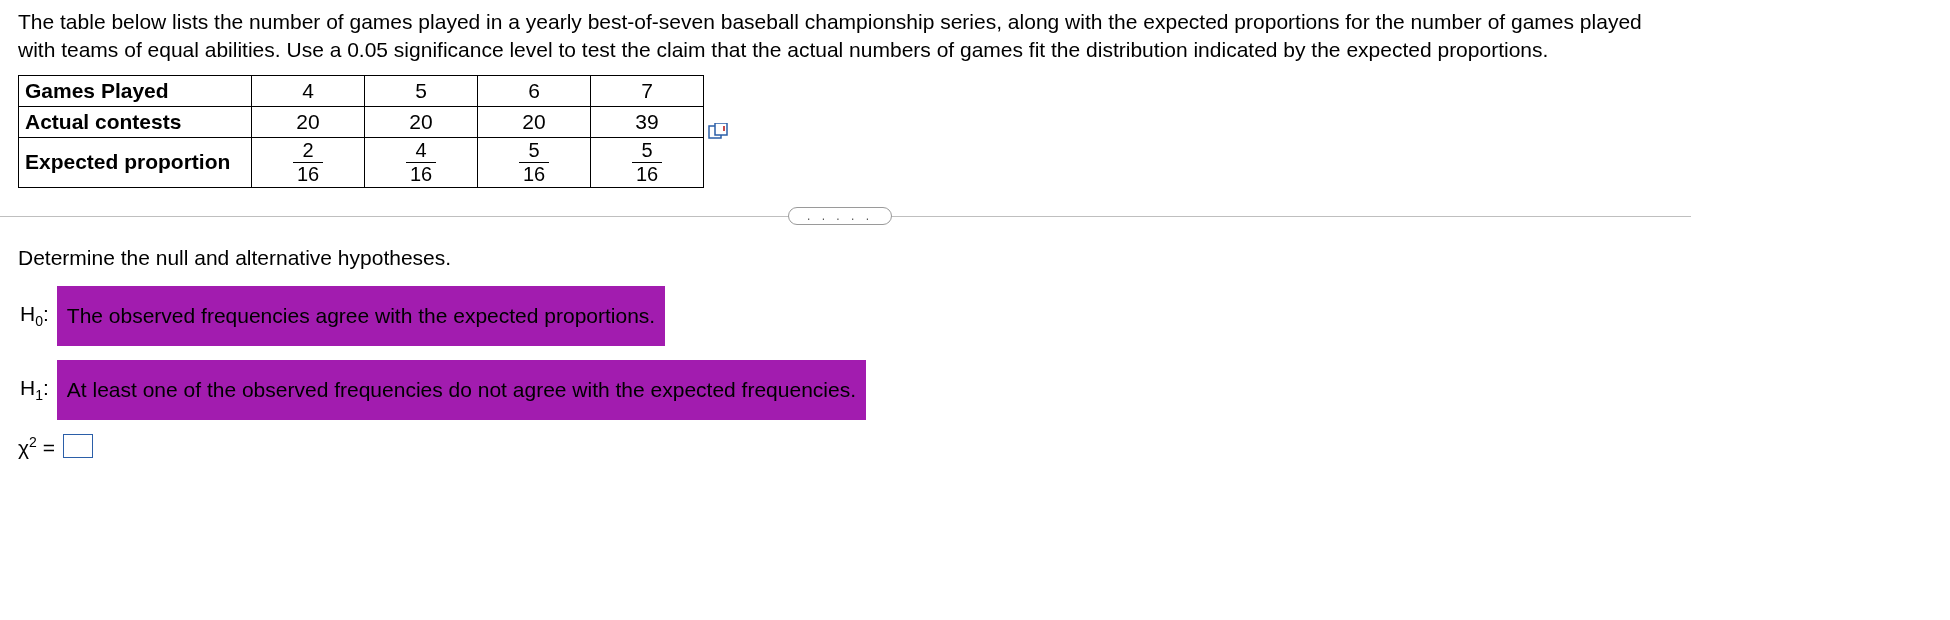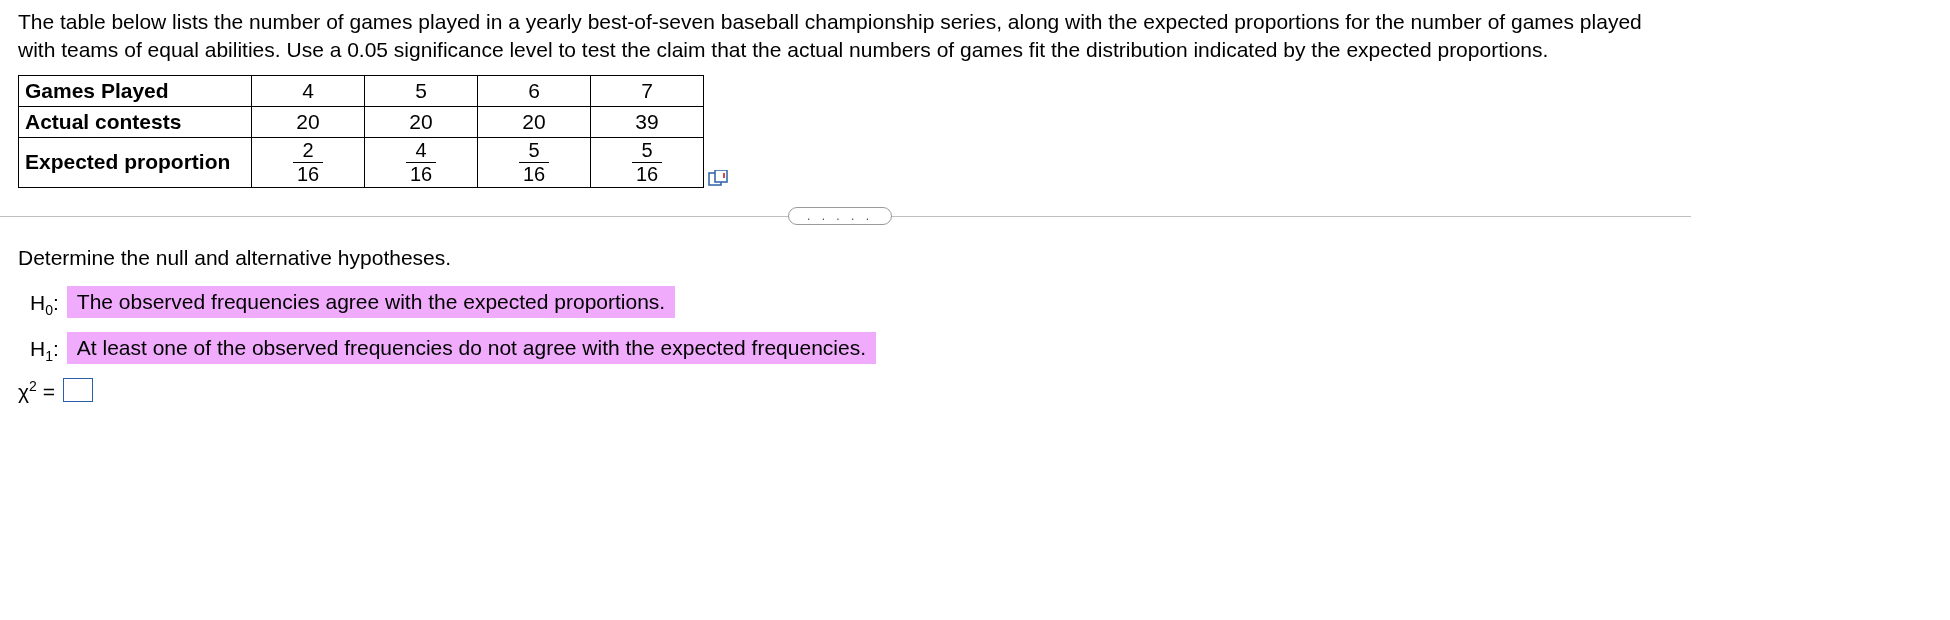--- a/index.html
+++ b/index.html
@@ -23,7 +23,7 @@
   }
   .table-row {
     display: flex;
-    align-items: flex-end;
+    align-items: center;
     gap: 4px;
   }
   table.data {

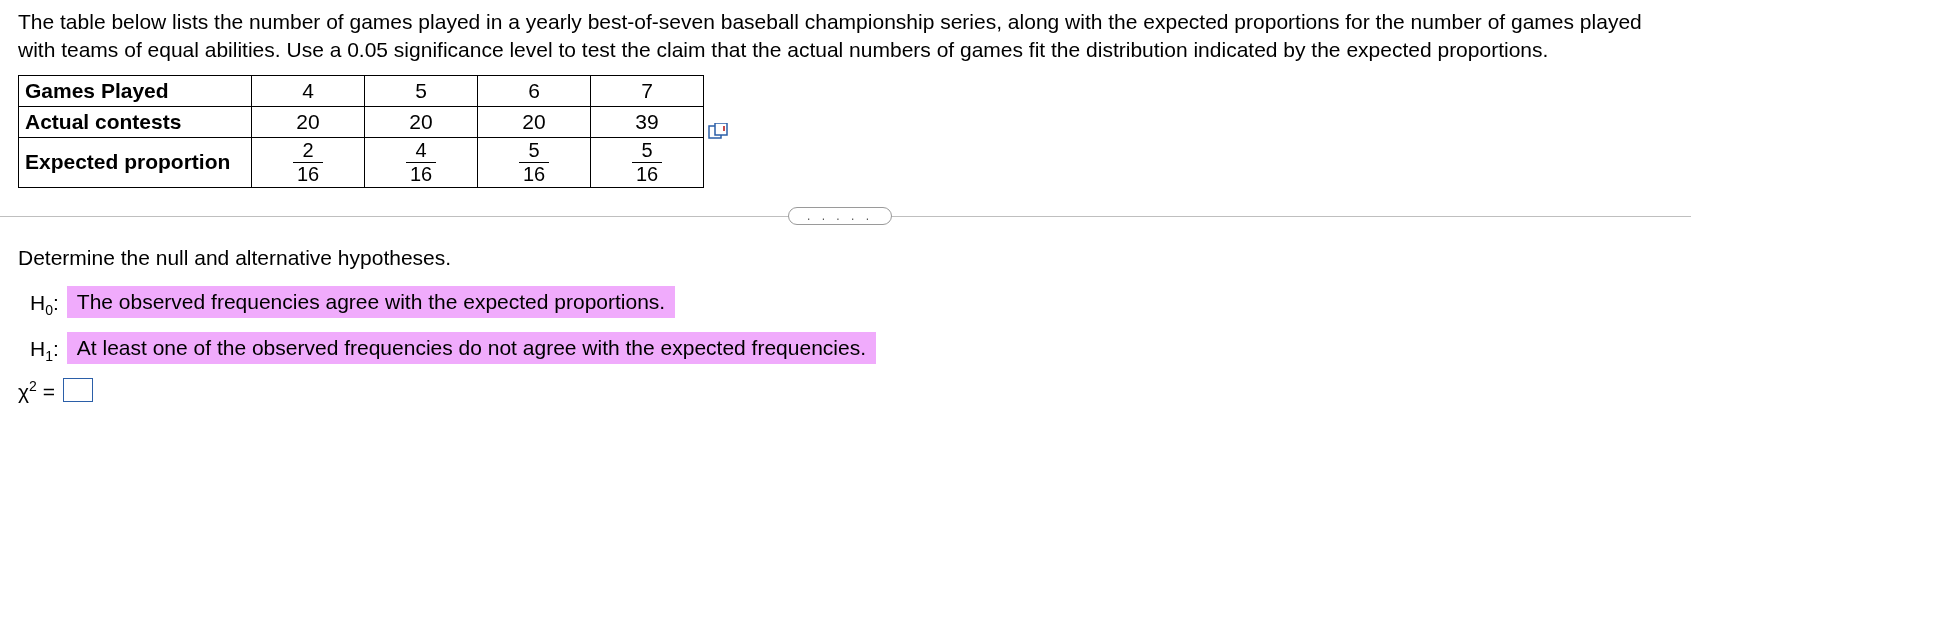--- a/index.html
+++ b/index.html
@@ -87,9 +87,9 @@
   }
   .hyp-row {
     display: flex;
-    align-items: flex-end;
+    align-items: center;
     gap: 8px;
-    margin: 14px 12px;
+    margin: 14px 2px;
   }
   .hyp-label {
     white-space: nowrap;

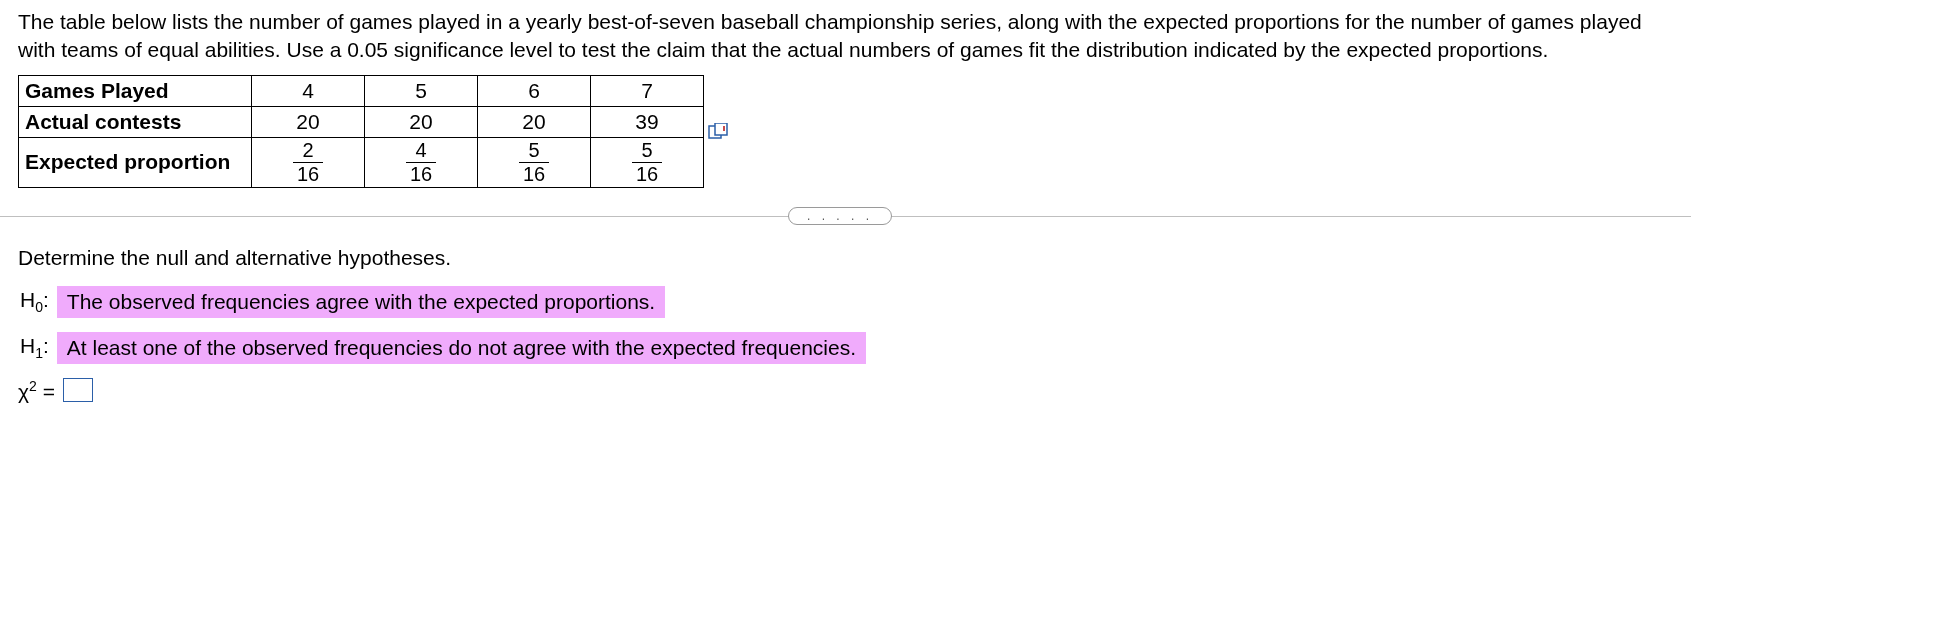--- a/index.html
+++ b/index.html
@@ -96,8 +96,8 @@
   }
   .hyp-label sub { font-size: 14px; vertical-align: sub; }
   .selected-answer {
-    background: #f0abfc;
-    padding: 4px 10px;
+    background: #a21caf;
+    padding: 18px 10px;
     display: inline-block;
   }
   .chisq-row {

